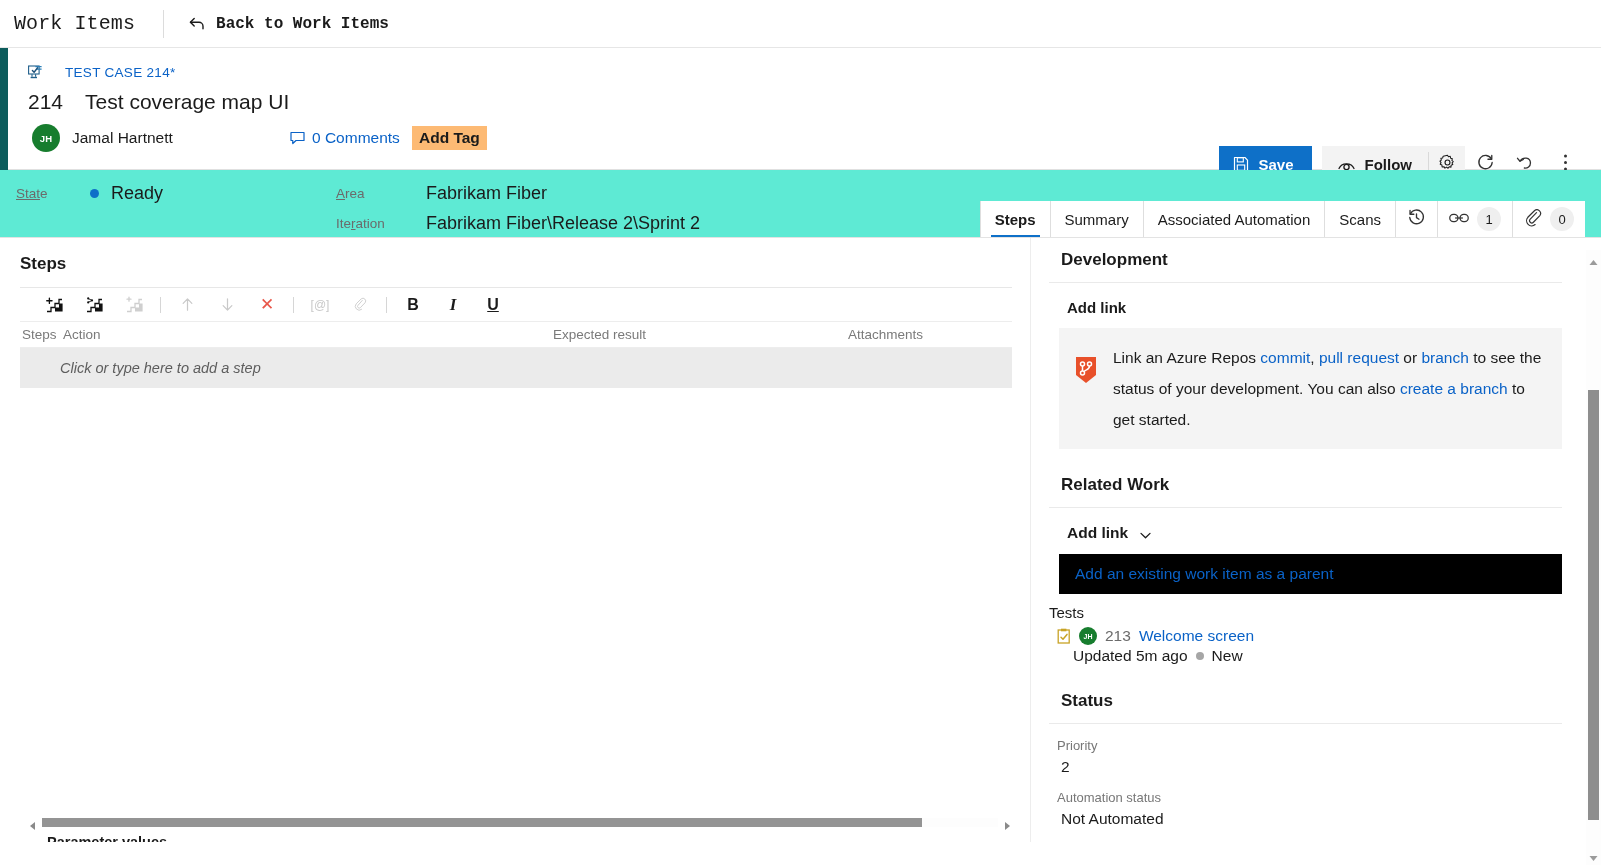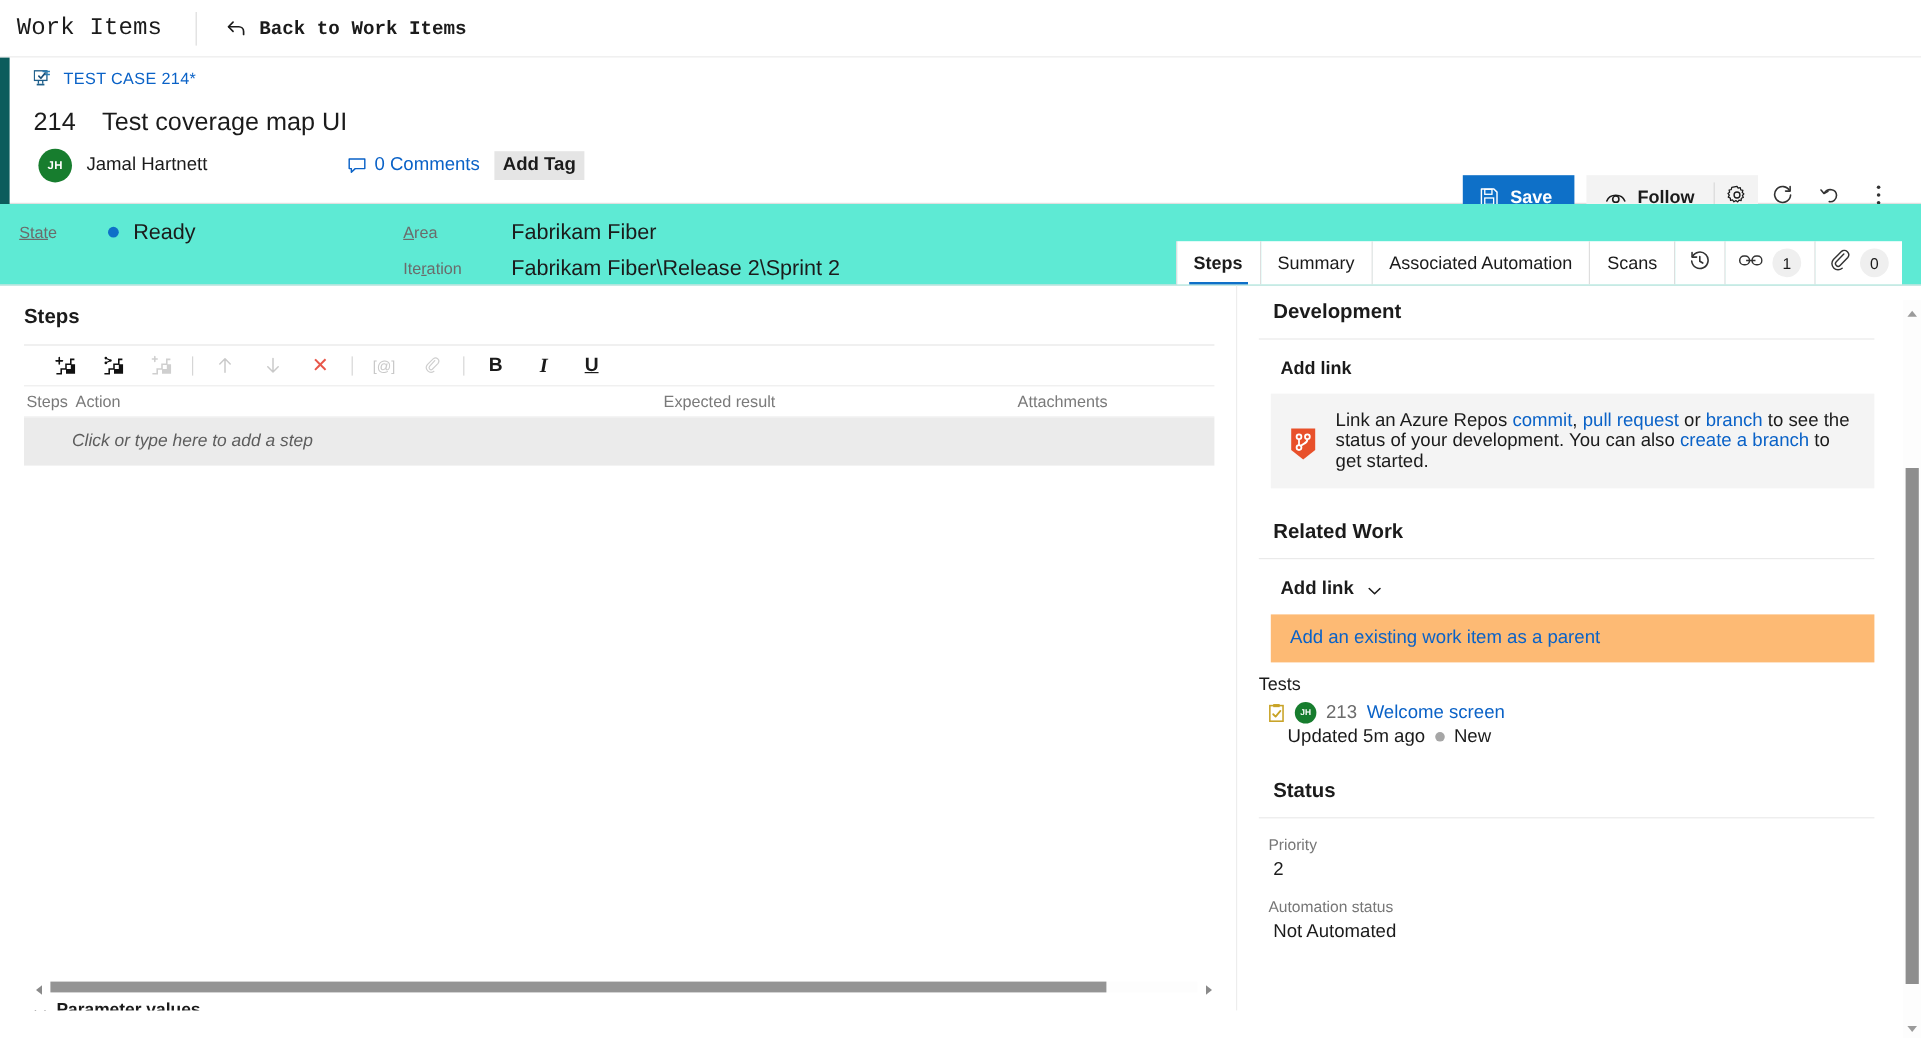--- a/index.html
+++ b/index.html
@@ -38,7 +38,7 @@
     position: absolute; left: 0; top: 0; width: 8px; height: 122px;
     background: #0c5c5c;
   }
-  .breadcrumb { display: flex; align-items: flex-start; gap: 10px; height: 22px; }
+  .breadcrumb { display: flex; align-items: flex-end; gap: 22px; height: 22px; }
   .tc-icon { width: 15px; height: 15px; display: inline-block; position: relative; }
   .breadcrumb-text { font-size: 13.5px; color: #0a62c7; letter-spacing: .3px; cursor: pointer; }
 

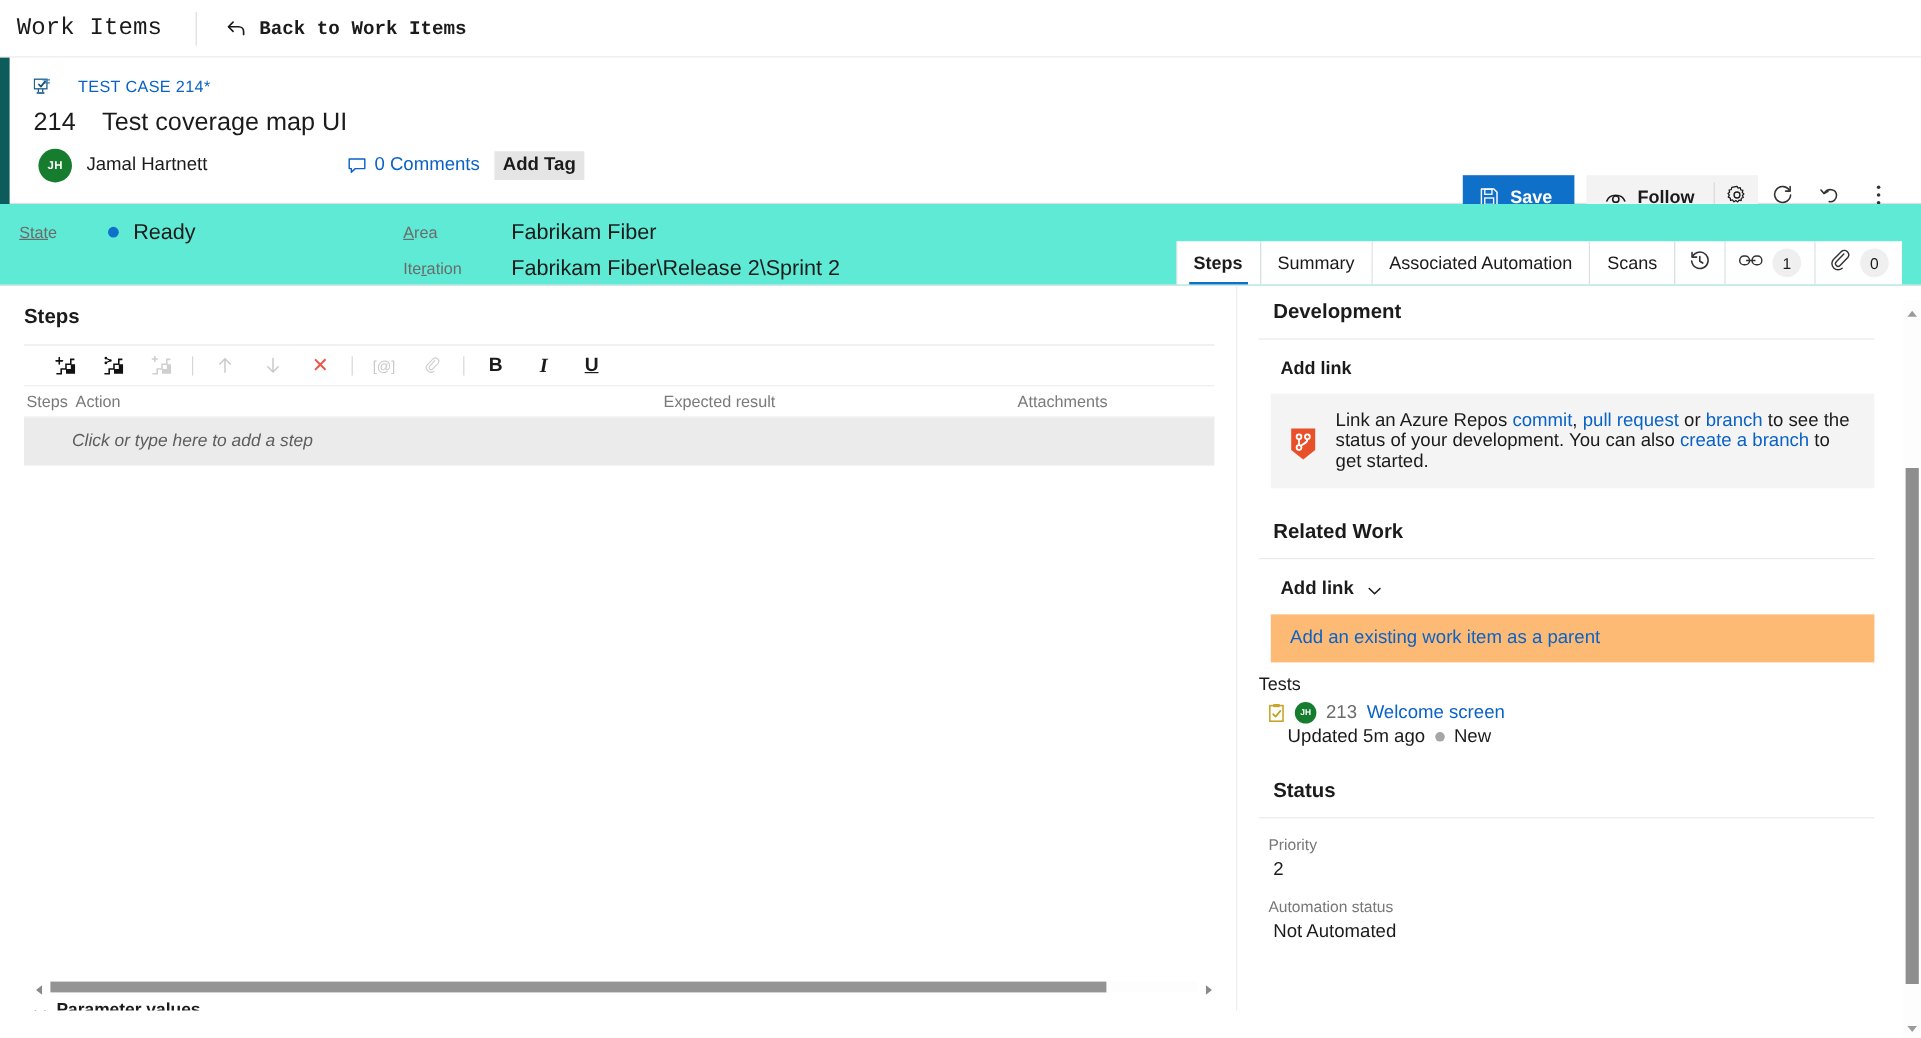--- a/index.html
+++ b/index.html
@@ -62,7 +62,7 @@
   .add-tag {
     position: absolute; left: 384px;
     font-size: 15.5px; font-weight: 600; color: #1b1b1b;
-    background: #e5e5e5; padding: 3px 7px; cursor: pointer;
+    background: #fdba74; padding: 3px 7px; cursor: pointer;
   }
 
   

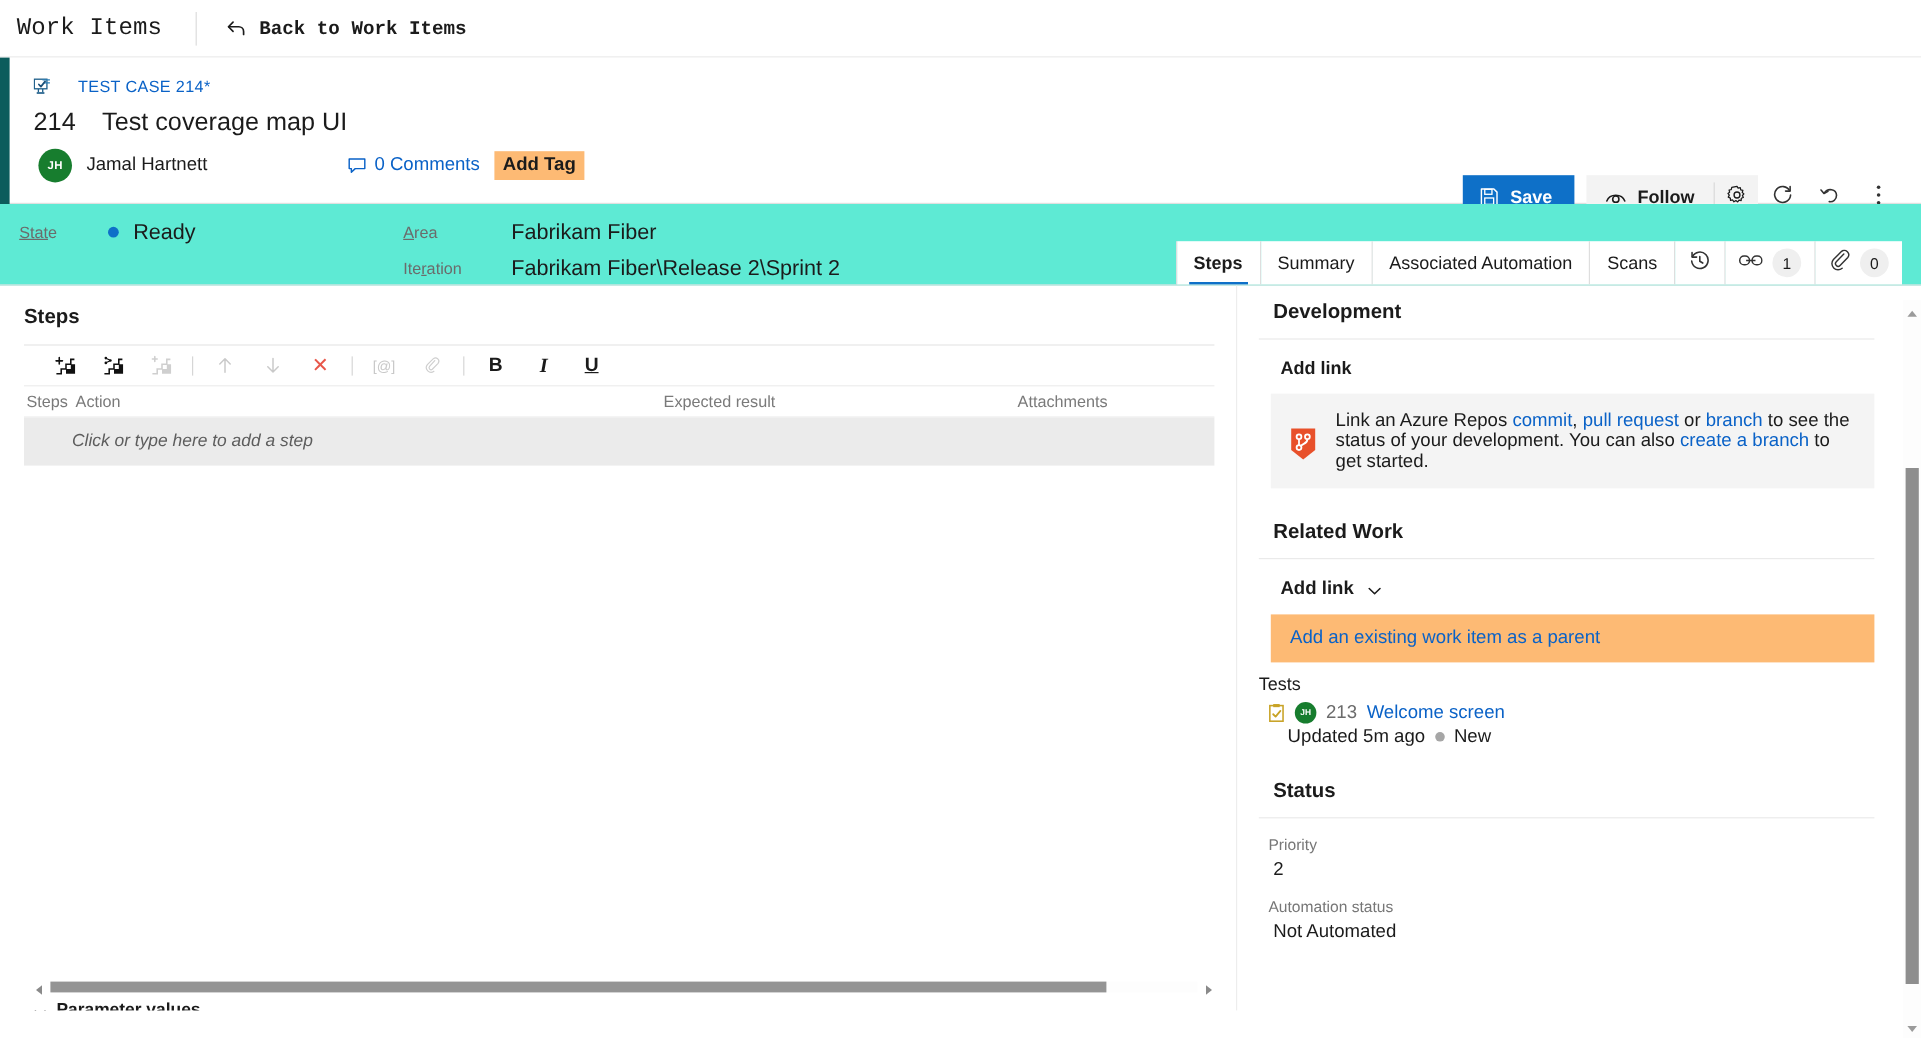--- a/index.html
+++ b/index.html
@@ -200,7 +200,7 @@
     display: flex; gap: 14px; align-items: flex-start;
   }
   .repo-icon { width: 26px; height: 30px; flex: none; margin-top: 12px; }
-  .dev-text { font-size: 15.5px; line-height: 17px; color: #1b1b1b; }
+  .dev-text { font-size: 15.5px; line-height: 31px; color: #1b1b1b; }
   .lnk { color: #0a62c7; cursor: pointer; }
 
   .addlink-row { display: flex; align-items: center; gap: 11px; margin: 16px 0 0 18px; cursor: pointer; }

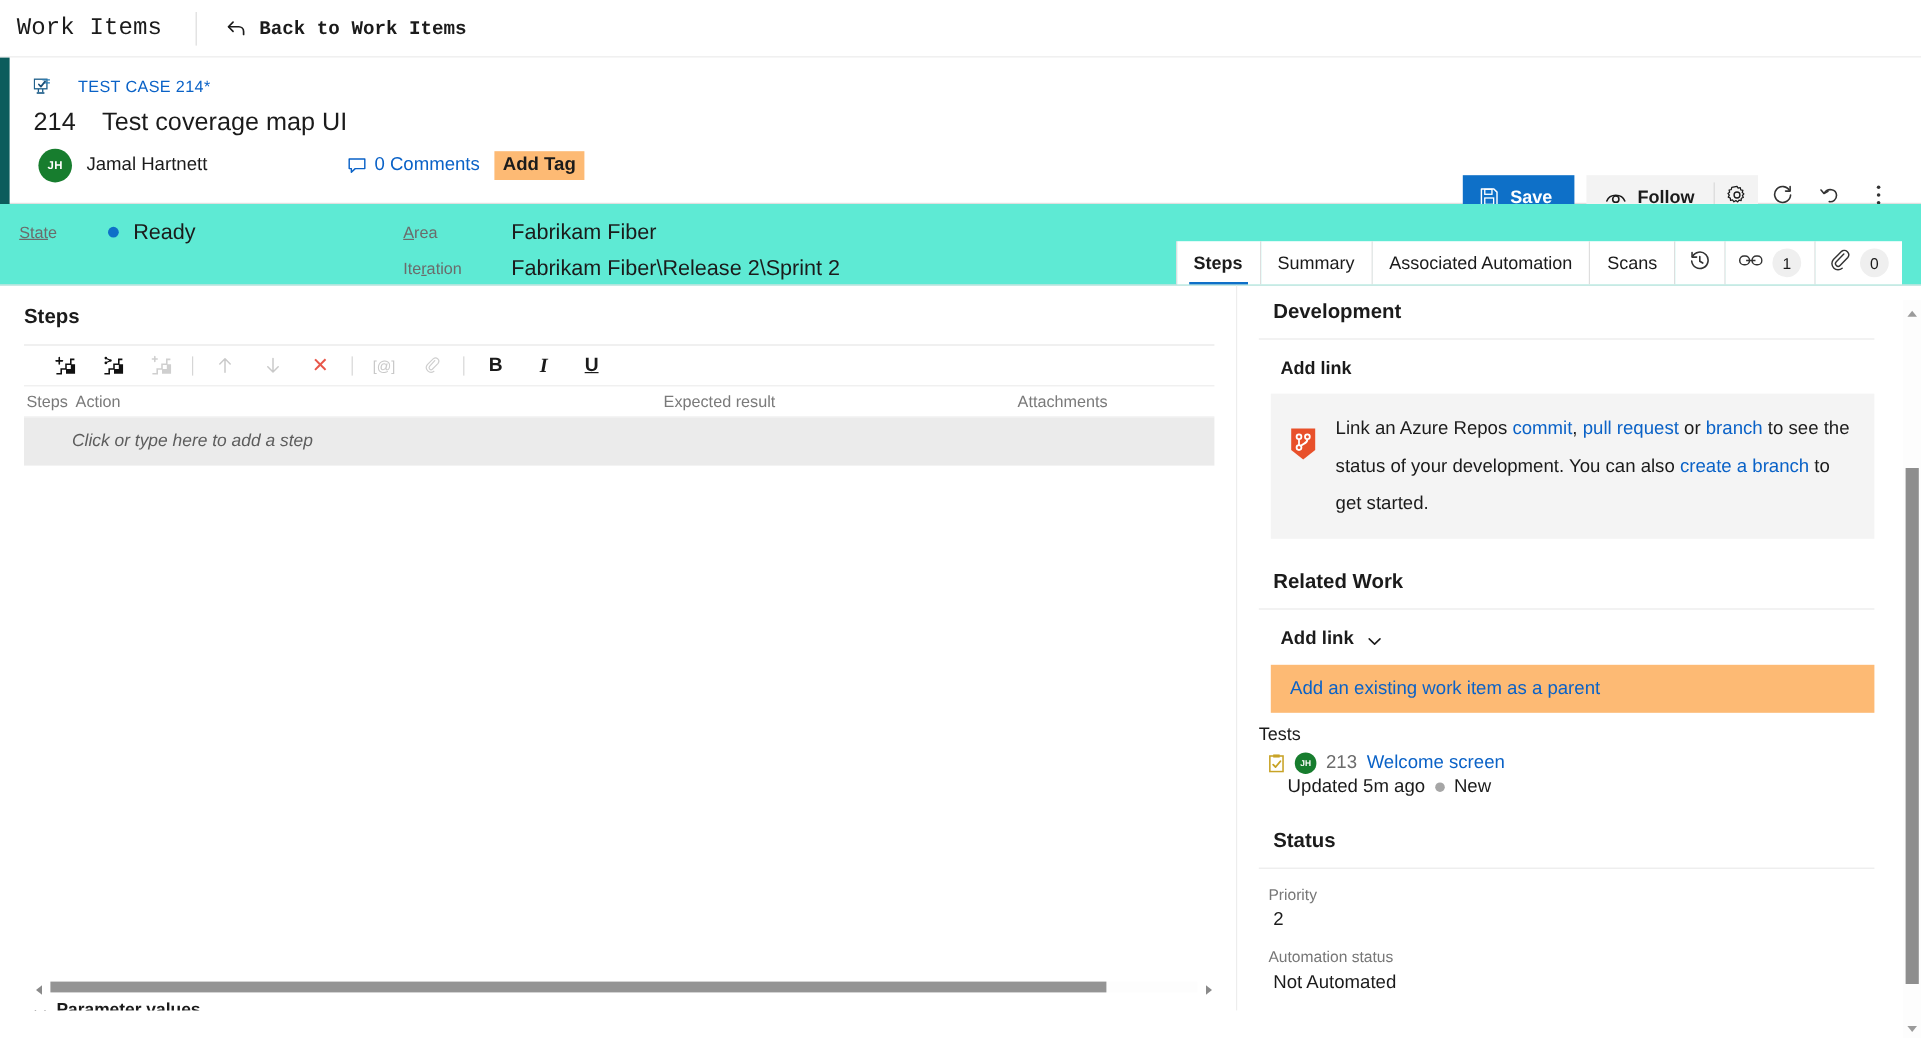--- a/index.html
+++ b/index.html
@@ -206,7 +206,7 @@
   .addlink-row { display: flex; align-items: center; gap: 11px; margin: 16px 0 0 18px; cursor: pointer; }
   .addlink-text { font-size: 15.5px; font-weight: 700; color: #1b1b1b; }
   .parent-banner {
-    background: #fdba74; margin: 12px 0 0 10px; padding: 11px 16px;
+    background: #000000; margin: 12px 0 0 10px; padding: 11px 16px;
     font-size: 15.5px; color: #0a62c7; cursor: pointer;
   }
   .tests-label { font-size: 15px; color: #1b1b1b; margin: 10px 0 0 0; }

